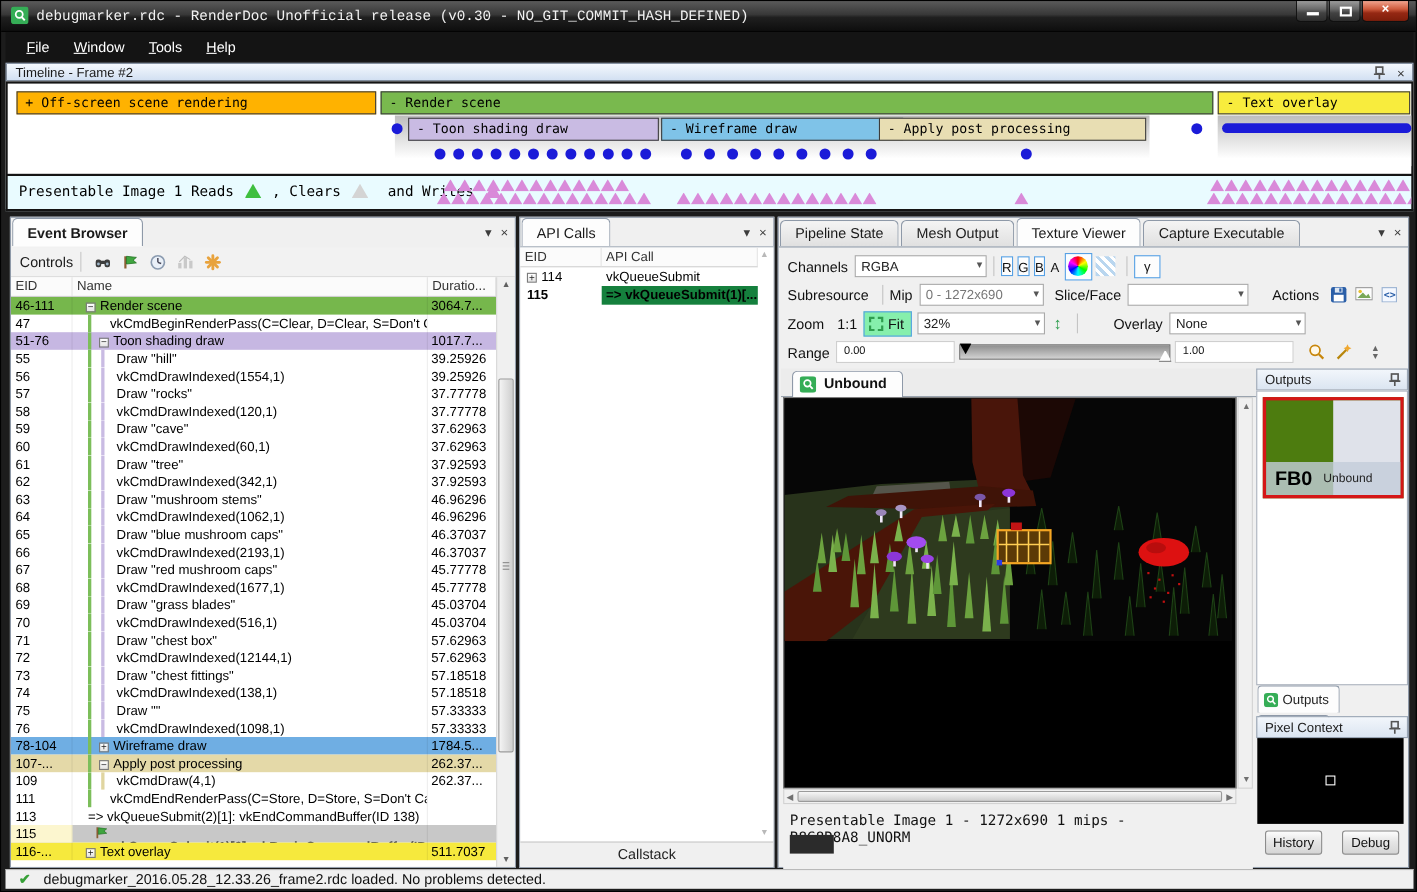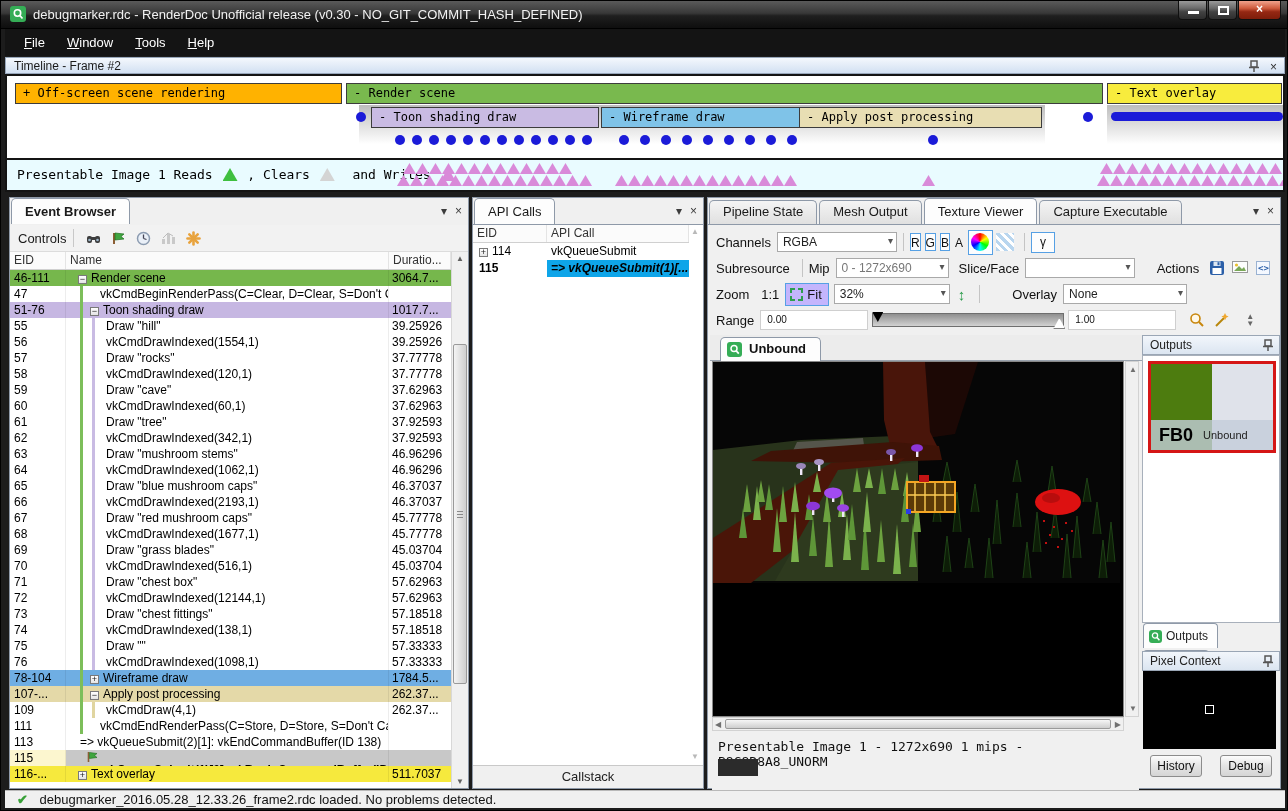--- a/index.html
+++ b/index.html
@@ -9,7 +9,7 @@
 
   
   .titlebar { position:absolute; left:0; top:0; width:1288px; height:28px;
-    background:linear-gradient(#5a5a5a,#383838 45%,#1f1f1f 55%,#0e0e0e); border-bottom:1px solid #000; }
+    background:linear-gradient(#5a5a5a,#383838 45%,#1f1f1f 55%,#0e0e0e); border-bottom:1px solid #000;font-family:Liberation Mono, monospace; }
   .titlebar .app-ico { position:absolute; left:9px; top:5px; }
   .titlebar .ttl { position:absolute; left:32px; top:0; line-height:28px; font-size:13px; color:#f2f2f2; }
   .winbtns { position:absolute; right:8px; top:0; display:flex; }

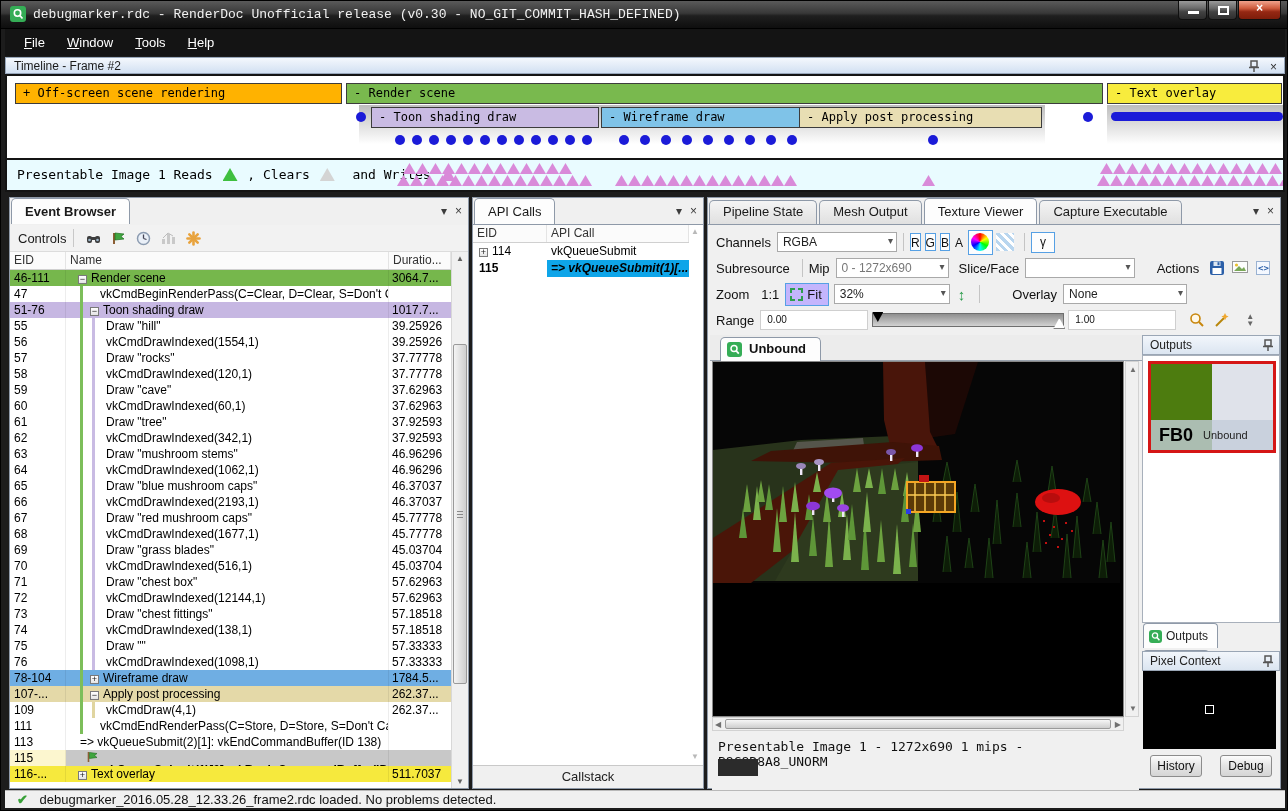--- a/index.html
+++ b/index.html
@@ -542,7 +542,7 @@
         </div>
         <div class="arow" style="font-weight: bold;">
           <div class="a-eid"><span>115</span></div>
-          <div class="a-call" style="background: #0ea5e9; font-style: italic;">=&gt; vkQueueSubmit(1)[...</div>
+          <div class="a-call" style="background: #15803d;">=&gt; vkQueueSubmit(1)[...</div>
         </div>
       </div>
     <div class="api-gutter">

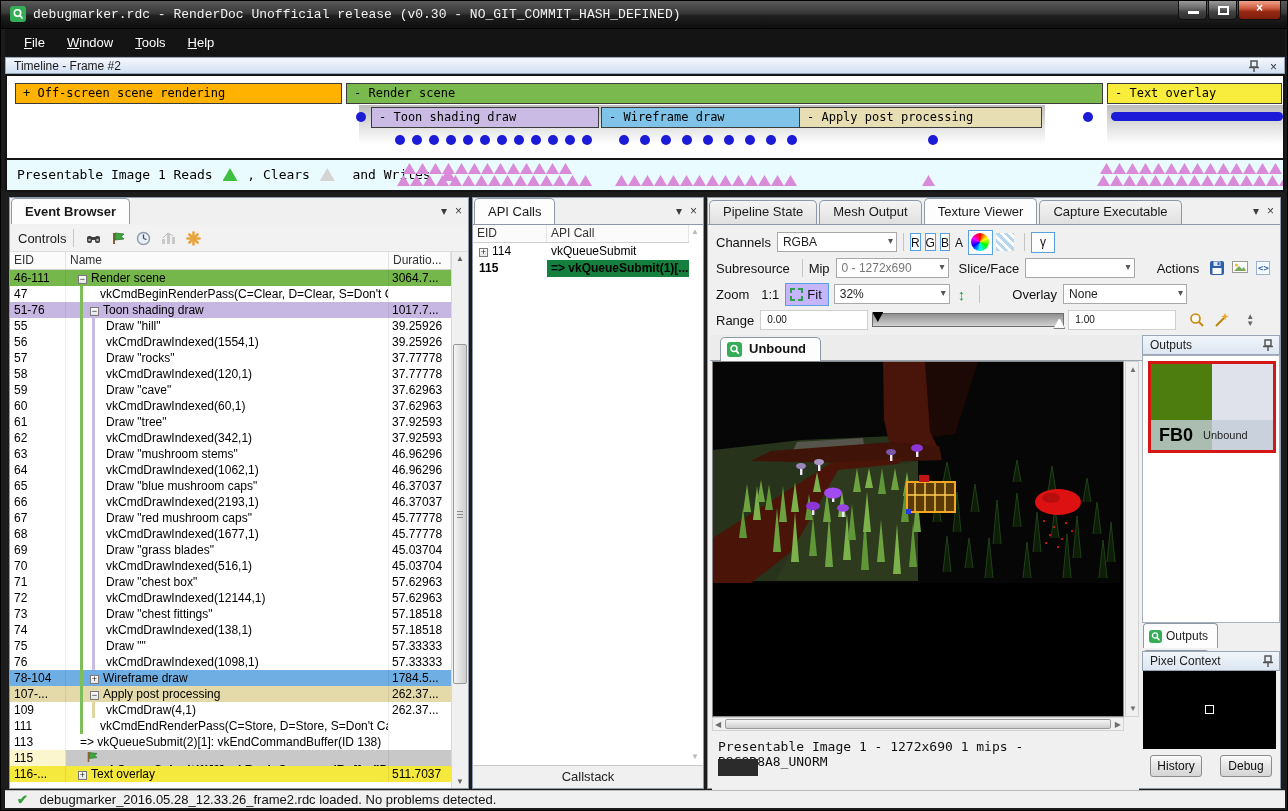--- a/index.html
+++ b/index.html
@@ -99,7 +99,7 @@
   .iconbtn.on { border-color:#56a0e4; background:#fbfdff; }
   .checker { width:18px; height:18px; background:repeating-linear-gradient(45deg,#b9d6ef 0 3px,#fff 3px 6px); }
   .flatbtn { padding:2px 6px; font-size:13px; color:#111; }
-  .fitbtn { display:flex; align-items:center; border:1px solid #56a0e4; background:#c4b5fd; padding:1px 6px 1px 3px; height:23px; font-size:13px; }
+  .fitbtn { display:flex; align-items:center; border:1px solid #56a0e4; background:#86efac; padding:1px 6px 1px 3px; height:23px; font-size:13px; }
   .range-field { height:20px; background:#fff; border:1px solid #cfcfcf; font-size:10px; padding:3px 6px 0 6px; }
   .slider { position:relative; height:14px; background:linear-gradient(#8f8f8f,#d2d2d2); border:1px solid #6e6e6e; }
   .slider .bh { position:absolute; left:-1px; top:-2px; width:11px; height:10px; background:#000; clip-path:polygon(0 0,100% 0,50% 100%); }

